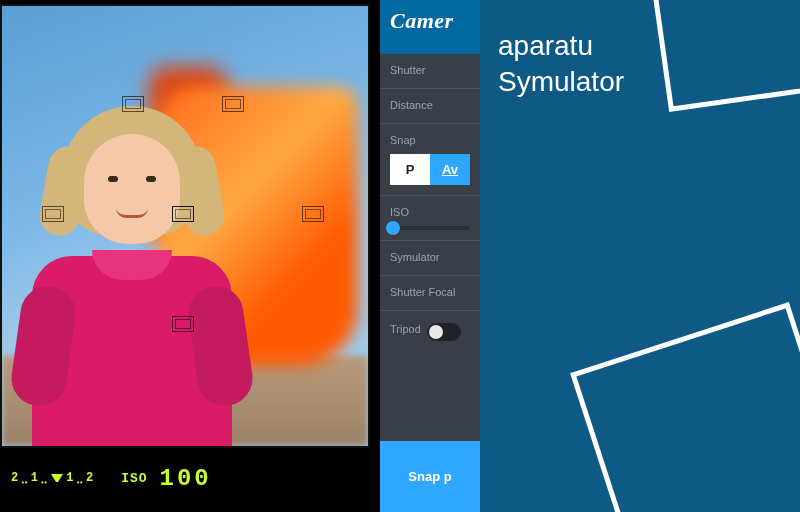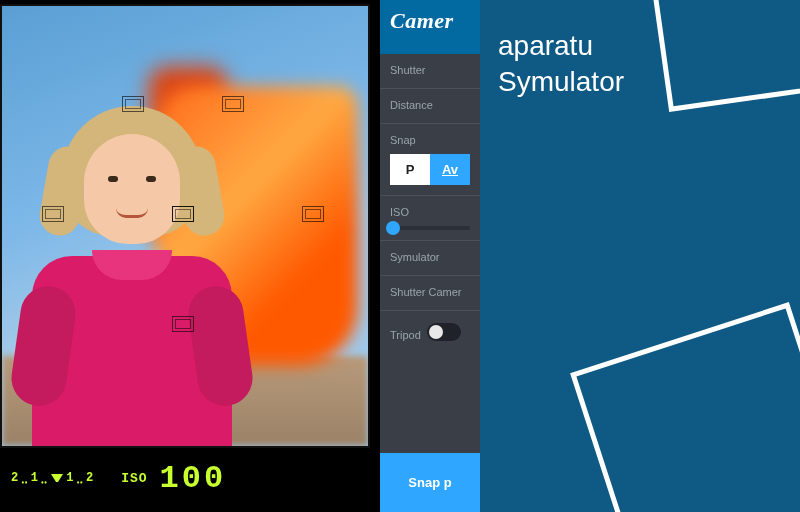--- a/index.html
+++ b/index.html
@@ -139,7 +139,7 @@
   </div>
 
   <div class="pgroup">
-    <span class="plabel">Shutter Camer</span>
+    <span class="plabel">Shutter Focal</span>
   </div>
 
   <div class="tripod-row">

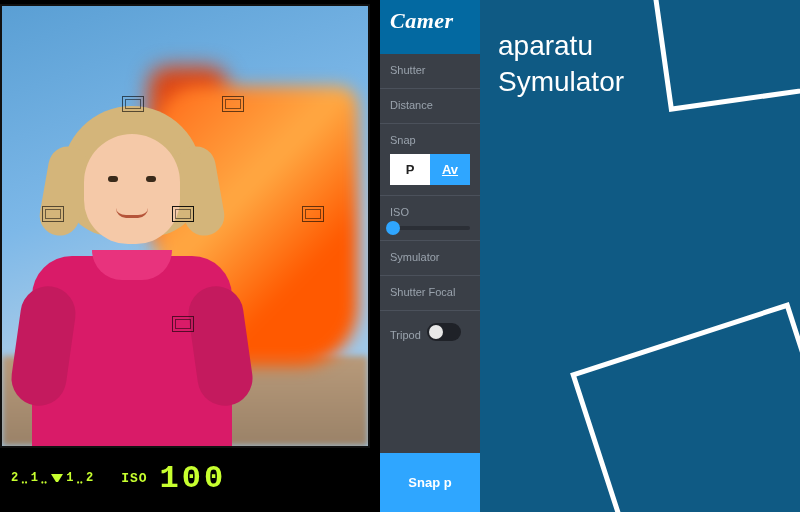--- a/index.html
+++ b/index.html
@@ -51,7 +51,7 @@
   .mode-btn.av { background: #2fa6ff; color: #fff; text-decoration: underline; }
   .toggle { position: relative; width: 34px; height: 18px; background: #1f2228; border-radius: 10px; display: inline-block; vertical-align: middle; margin-left: 6px; }
   .toggle-knob { position: absolute; left: 2px; top: 2px; width: 14px; height: 14px; background: #e8e8e8; border-radius: 50%; }
-  .tripod-row { display: flex; align-items: flex-end; padding: 12px 10px 14px; }
+  .tripod-row { display: flex; align-items: flex-start; padding: 12px 10px 14px; }
   .snap { position: absolute; left: 0; right: 0; bottom: 0; background: #2fa6ff; color: #fff; text-align: center; padding: 22px 0; font-weight: bold; font-size: 13px; cursor: pointer; }
 
   .promo { flex: 1; height: 512px; background: #0f5a84; position: relative; color: #fff; padding: 28px 18px; }

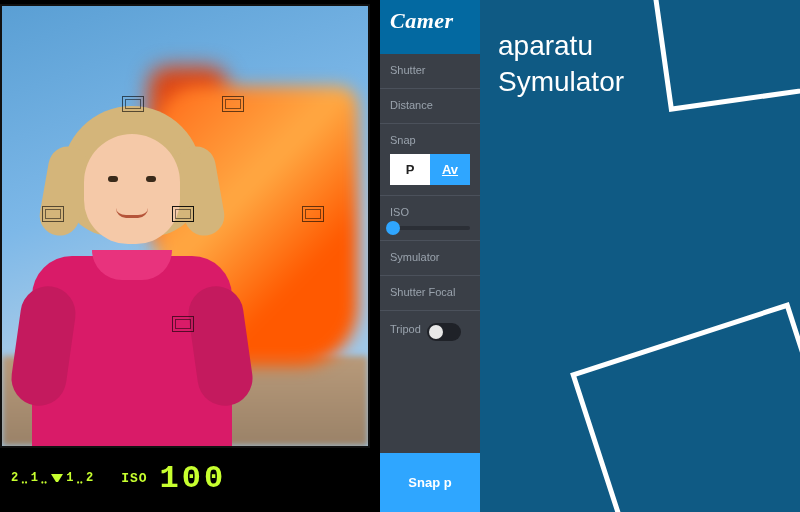--- a/index.html
+++ b/index.html
@@ -36,7 +36,7 @@
   .exp-scale span { padding: 0 1px; }
   .exp-marker { display: inline-block; width: 0; height: 0; border-left: 5px solid transparent; border-right: 5px solid transparent; border-top: 8px solid #c7ff2f; margin: 0 2px; vertical-align: top; }
   .iso-label { margin-left: 26px; font-size: 13px; }
-  .iso-val { margin-left: 12px; font-size: 32px; font-family: "DSEG7", "Courier New", monospace; letter-spacing: 3px; }
+  .iso-val { margin-left: 12px; font-size: 24px; font-family: "DSEG7", "Courier New", monospace; letter-spacing: 3px; }
 
   .panel { width: 100px; height: 512px; background: #3a3f47; flex-shrink: 0; color: #b9c0c9; font-size: 12px; position: relative; overflow: hidden; }
   .panel-title { background: #0369a1; color: #fff; font-family: "Brush Script MT", cursive; font-style: italic; font-weight: bold; font-size: 22px; padding: 8px 10px 20px; letter-spacing: 0.5px; }

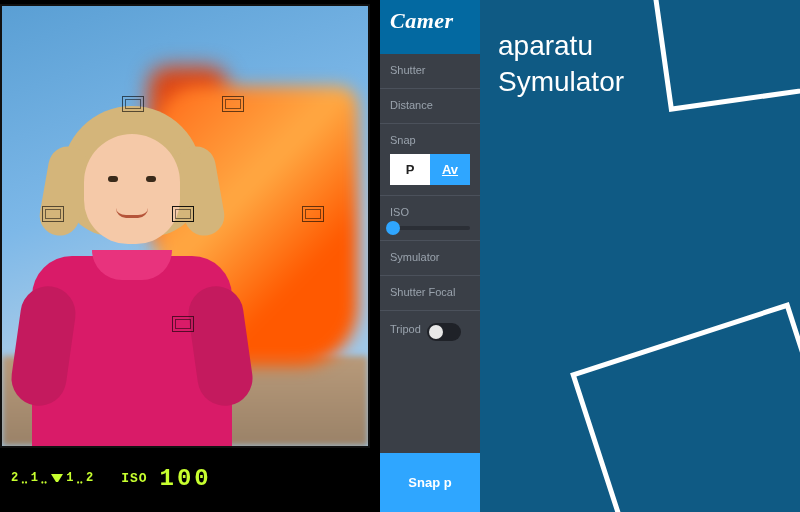--- a/index.html
+++ b/index.html
@@ -52,7 +52,7 @@
   .toggle { position: relative; width: 34px; height: 18px; background: #1f2228; border-radius: 10px; display: inline-block; vertical-align: middle; margin-left: 6px; }
   .toggle-knob { position: absolute; left: 2px; top: 2px; width: 14px; height: 14px; background: #e8e8e8; border-radius: 50%; }
   .tripod-row { display: flex; align-items: flex-start; padding: 12px 10px 14px; }
-  .snap { position: absolute; left: 0; right: 0; bottom: 0; background: #2fa6ff; color: #fff; text-align: center; padding: 22px 0; font-weight: bold; font-size: 13px; cursor: pointer; }
+  .snap { position: absolute; left: 0; right: 0; bottom: 0; background: #2fa6ff; color: #fff; text-align: center; padding: 28px 0; font-weight: bold; font-size: 13px; cursor: pointer; }
 
   .promo { flex: 1; height: 512px; background: #0f5a84; position: relative; color: #fff; padding: 28px 18px; }
   .promo-title { font-size: 28px; line-height: 1.3; font-weight: 400; }

